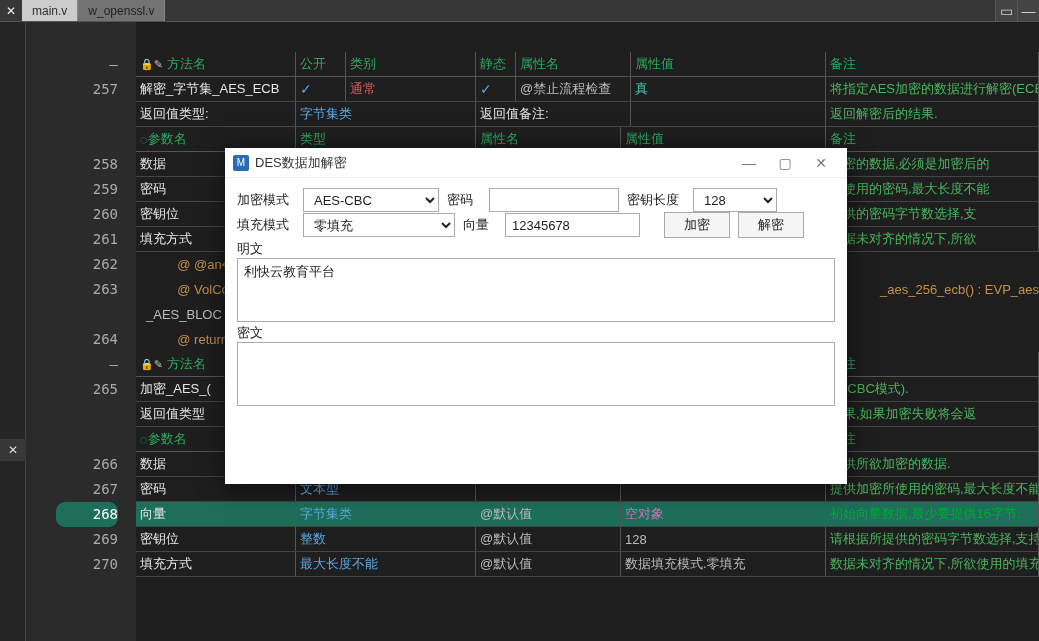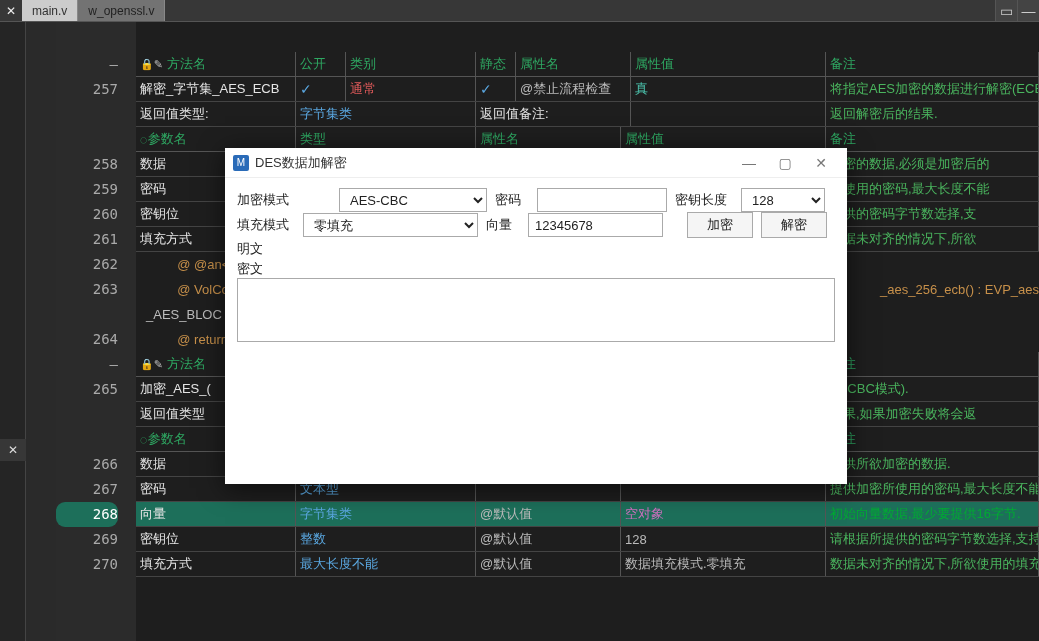--- a/index.html
+++ b/index.html
@@ -62,7 +62,7 @@
 .dlg-row { display:flex; align-items:center; gap:8px; }
 .dlg-label { width:58px; color:#222; text-align:left; }
 .dlg-body select, .dlg-body input[type=text] { height:24px; border:1px solid #aaa; padding:0 6px; font-size:13px; background:#fff; color:#222;}
-.sel-mode { width:148px;margin-left:36px; }
+.sel-mode { width:136px; }
 .sel-pad { width:175px; }
 .inp-pass { width:130px; }
 .inp-iv { width:135px; }

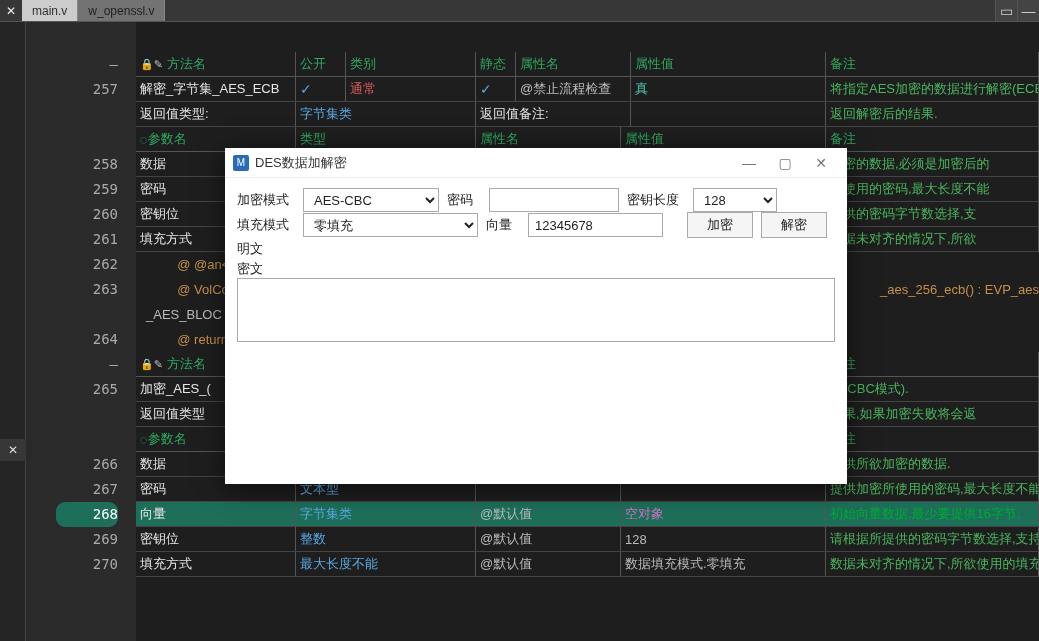--- a/index.html
+++ b/index.html
@@ -63,7 +63,7 @@
 .dlg-label { width:58px; color:#222; text-align:left; }
 .dlg-body select, .dlg-body input[type=text] { height:24px; border:1px solid #aaa; padding:0 6px; font-size:13px; background:#fff; color:#222;}
 .sel-mode { width:136px; }
-.sel-pad { width:175px; }
+.sel-pad { width:152px; }
 .inp-pass { width:130px; }
 .inp-iv { width:135px; }
 .sel-keylen { width:84px; }

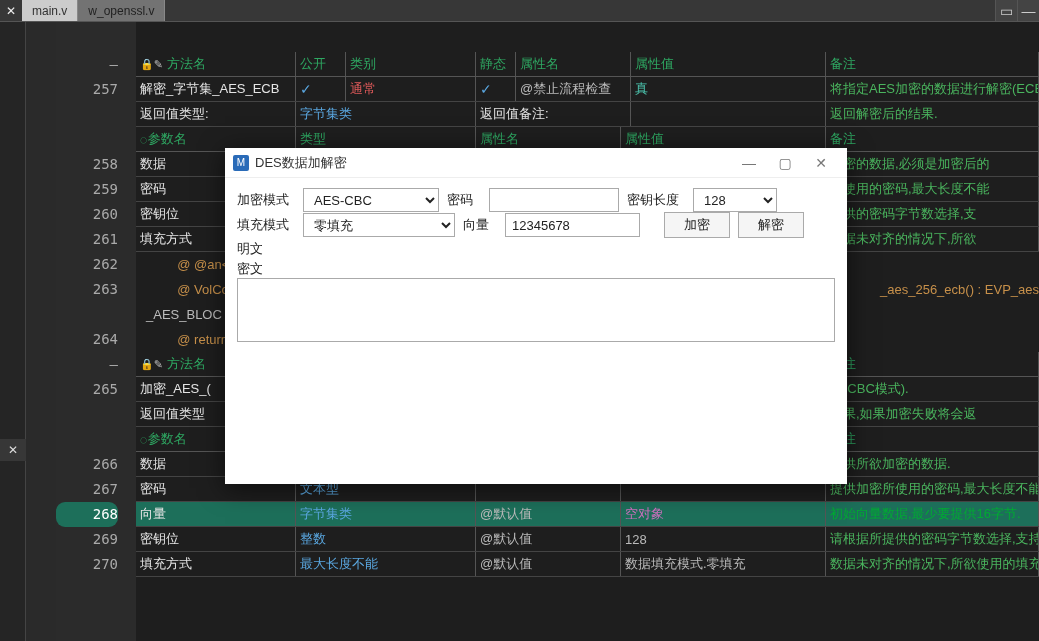--- a/index.html
+++ b/index.html
@@ -299,6 +299,7 @@
       <button class="dlg-btn">解密</button>
     </div>
     <div class="dlg-section-label">明文</div>
+    <textarea class="dlg-textarea" style="">利快云教育平台</textarea>
     <div class="dlg-section-label">密文</div>
     <textarea class="dlg-textarea" style=""></textarea>
   </div>

